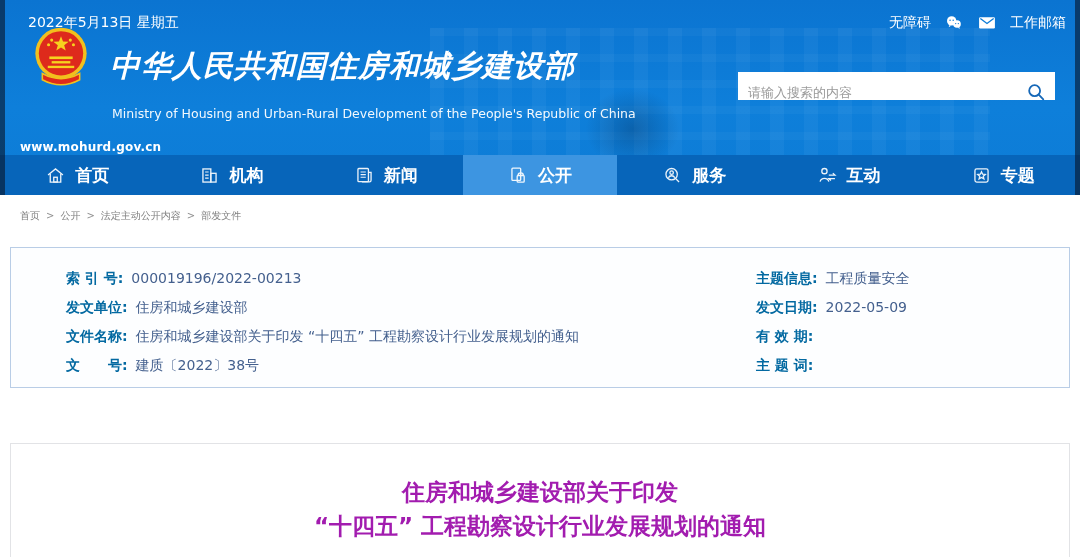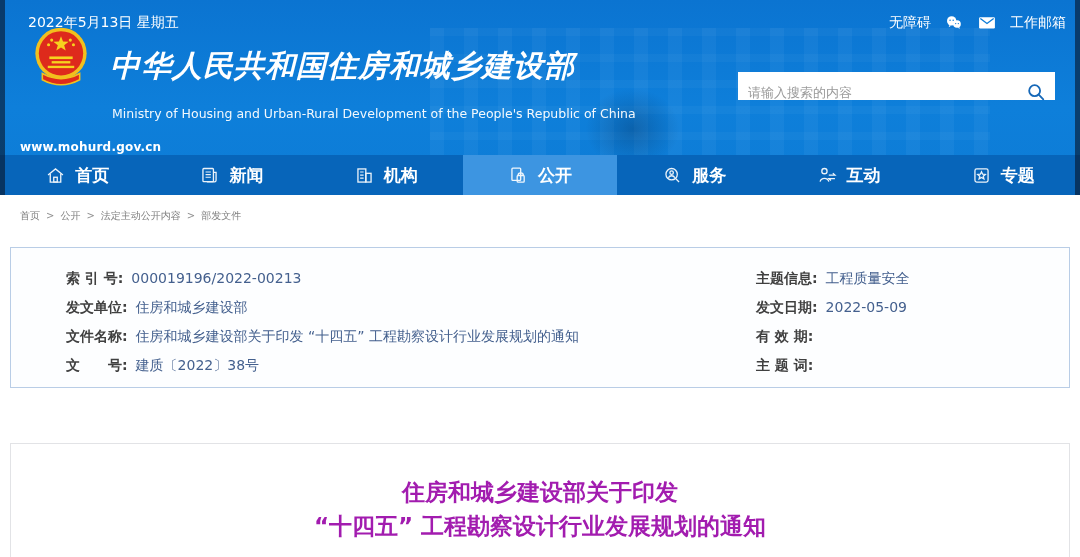--- a/index.html
+++ b/index.html
@@ -159,22 +159,22 @@
       <div class="nav-item">
         <span class="nav-icon">
           <svg viewBox="0 0 24 24" width="21" height="21" fill="none" stroke="#fff" stroke-width="1.5">
+            <rect x="4.5" y="4.5" width="9" height="15"></rect>
+            <rect x="13.5" y="9.5" width="6" height="10"></rect>
+            <path d="M7 8 h4 M7 11.5 h4 M7 15 h4" stroke-width="1.3"></path>
+          </svg>
+        </span>
+        <span class="nav-label">机构</span>
+      </div>
+      <div class="nav-item">
+        <span class="nav-icon">
+          <svg viewBox="0 0 24 24" width="21" height="21" fill="none" stroke="#fff" stroke-width="1.5">
             <rect x="4.5" y="4" width="12" height="15" rx="1"></rect>
             <path d="M7.5 8 h6 M7.5 11 h6 M7.5 14 h6" stroke-width="1.3"></path>
             <path d="M16.5 8.5 h3 v9 a1.8 1.8 0 0 1 -1.8 1.8 H9"></path>
           </svg>
         </span>
         <span class="nav-label">新闻</span>
-      </div>
-      <div class="nav-item">
-        <span class="nav-icon">
-          <svg viewBox="0 0 24 24" width="21" height="21" fill="none" stroke="#fff" stroke-width="1.5">
-            <rect x="4.5" y="4.5" width="9" height="15"></rect>
-            <rect x="13.5" y="9.5" width="6" height="10"></rect>
-            <path d="M7 8 h4 M7 11.5 h4 M7 15 h4" stroke-width="1.3"></path>
-          </svg>
-        </span>
-        <span class="nav-label">机构</span>
       </div>
       <div class="nav-item active">
         <span class="nav-icon">

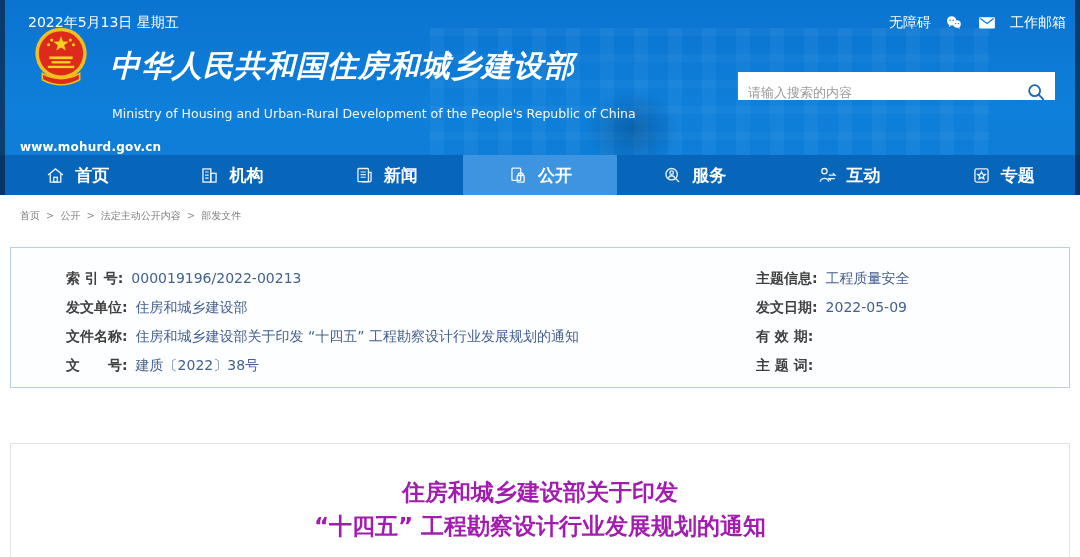--- a/index.html
+++ b/index.html
@@ -68,7 +68,7 @@
   .meta-col.left { width:690px; }
   .meta-col.right { flex:1; }
   .meta-row { margin-bottom:10px; font-size:14px; line-height:19px; white-space:nowrap; }
-  .meta-label { color:#404040; font-weight:bold; margin-right:8px; }
+  .meta-label { color:#0369a1; font-weight:bold; margin-right:8px; }
   .meta-value { color:#44608e; }
 
   

